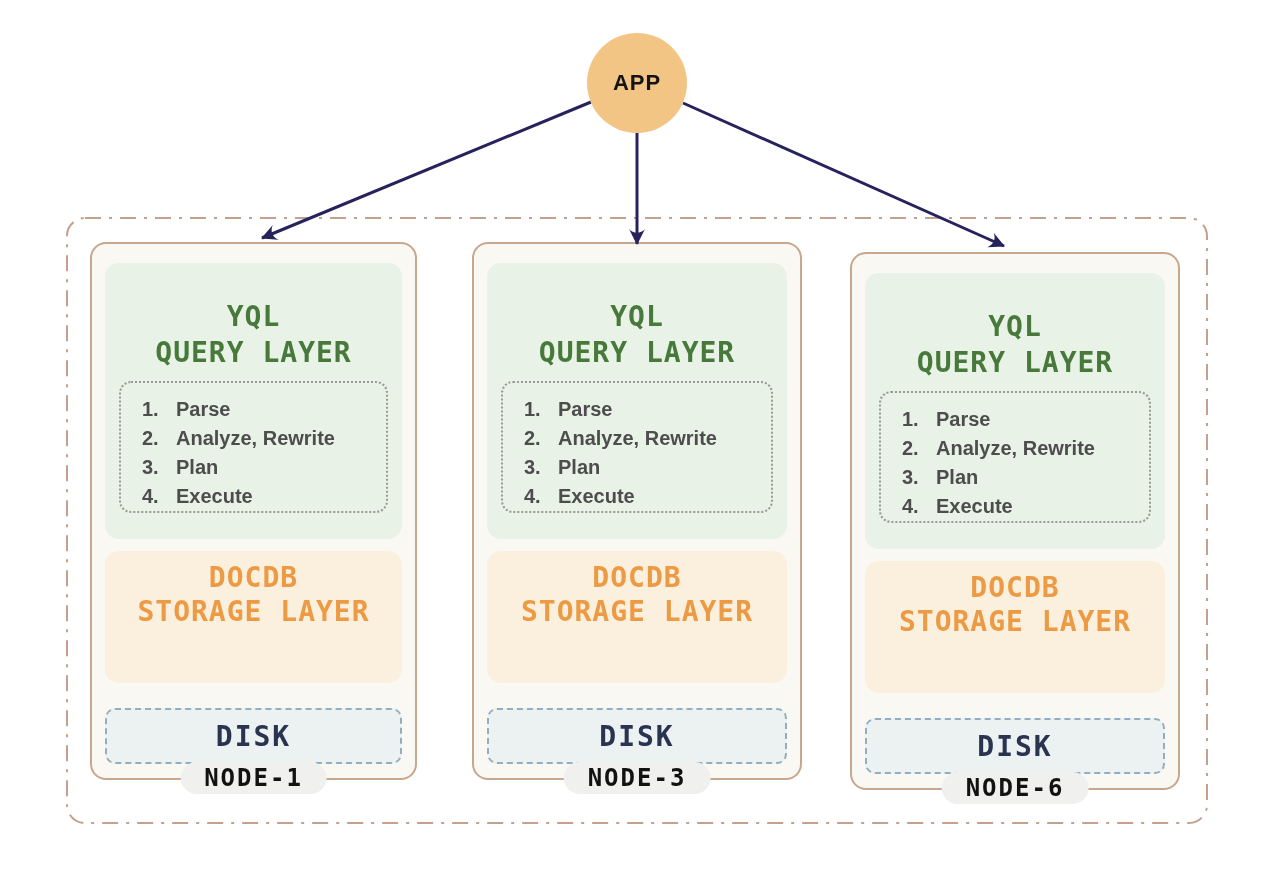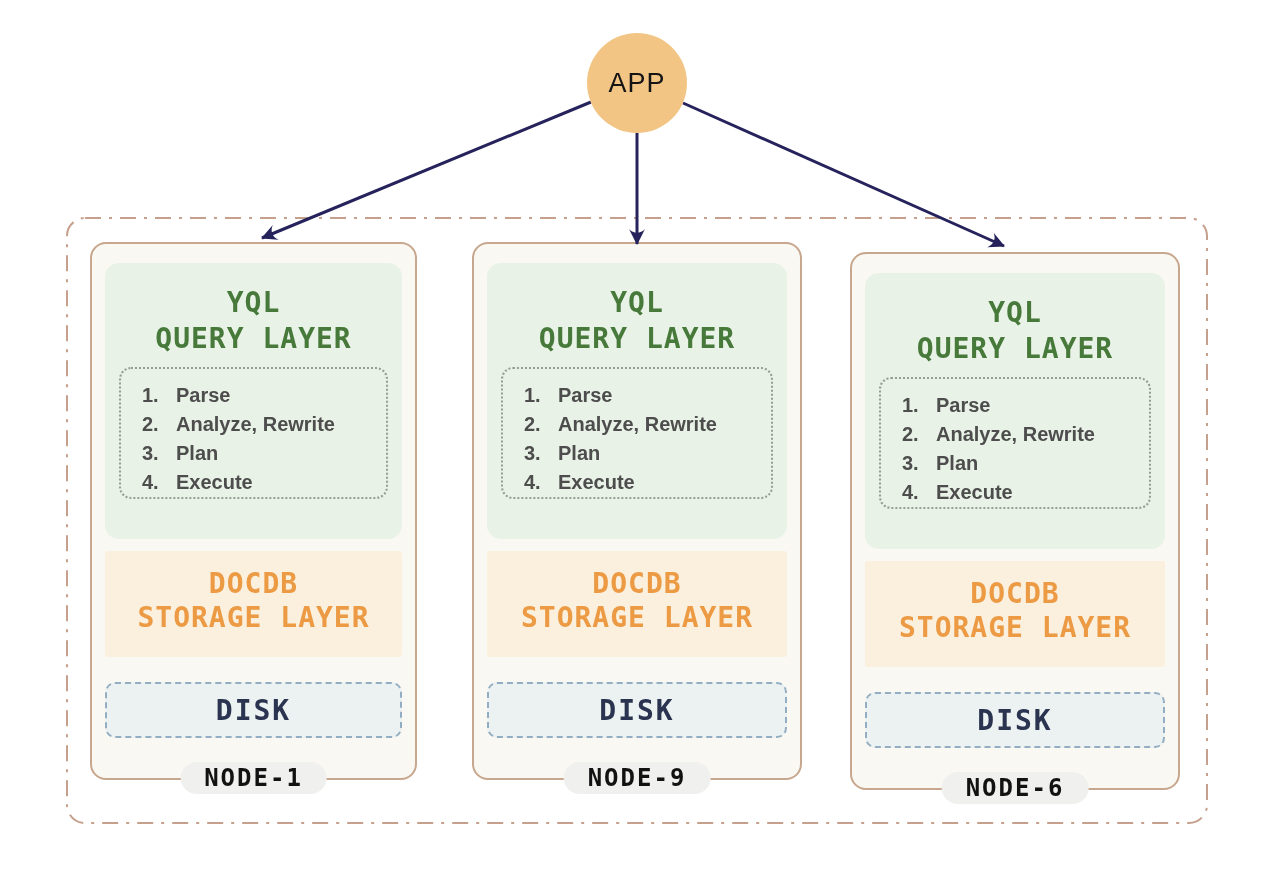--- a/index.html
+++ b/index.html
@@ -21,7 +21,7 @@
     position:absolute;left:587px;top:33px;width:100px;height:100px;border-radius:50%;
     background:var(--app_circle);display:flex;align-items:center;justify-content:center;z-index:4;
   }
-  .app-circle span{font-weight:normal;font-size:27px;letter-spacing:1px;color:var(--app_text);}
+  .app-circle span{font-weight:bold;font-size:22px;letter-spacing:1px;color:var(--app_text);}
   
   svg.overlay{position:absolute;left:0;top:0;z-index:3;pointer-events:none;}
   svg.overlay line{stroke:var(--arrow);stroke-width:3;}

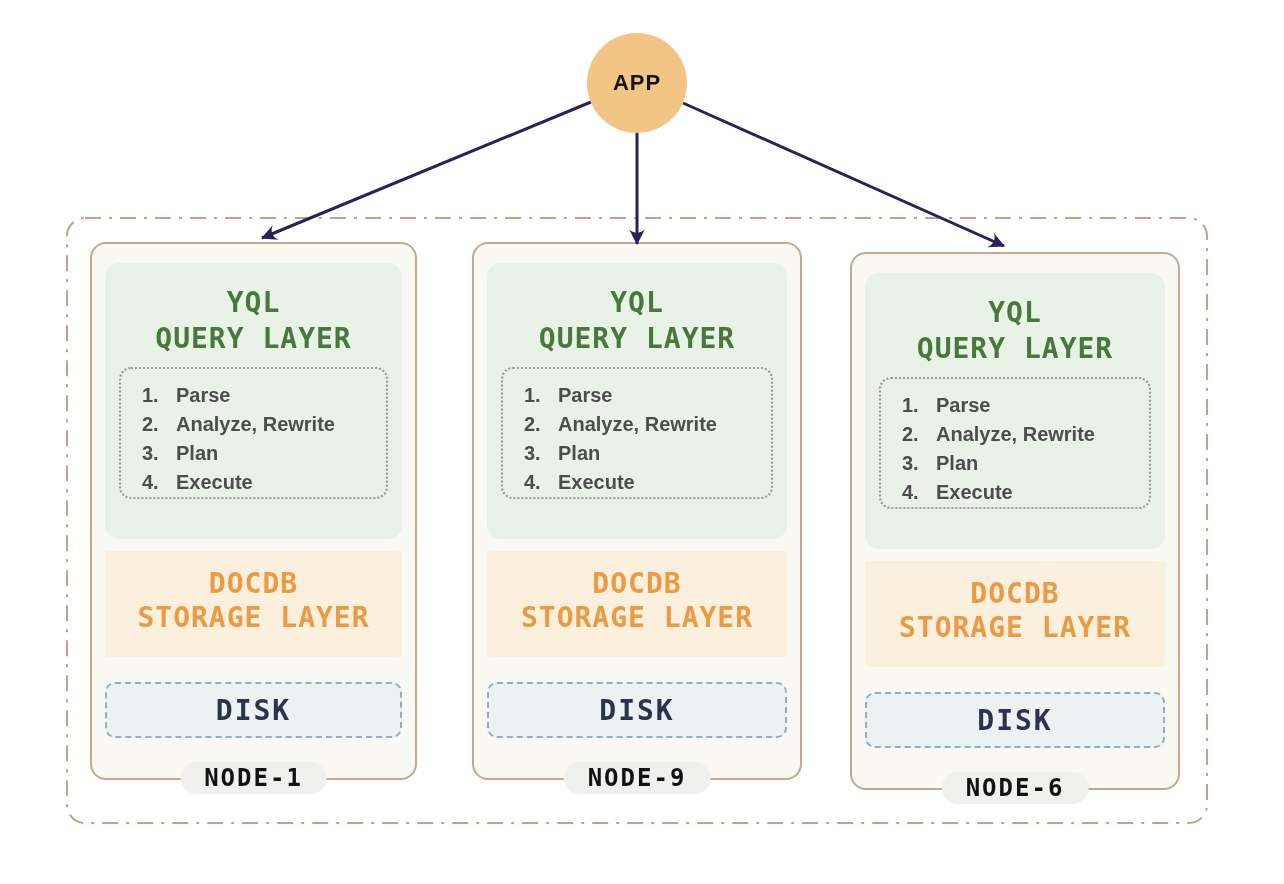--- a/index.html
+++ b/index.html
@@ -38,7 +38,7 @@
   .node.n3{left:850px;top:252px;}
   .query-box{
     margin-top:6px;height:276px;box-sizing:border-box;background:var(--query_bg);
-    border-radius:14px;padding-top:22px;
+    border-radius:14px;padding-top:36px;
   }
   .layer-title{
     text-align:center;font-weight:bold;font-size:28px;line-height:36px;letter-spacing:1px;

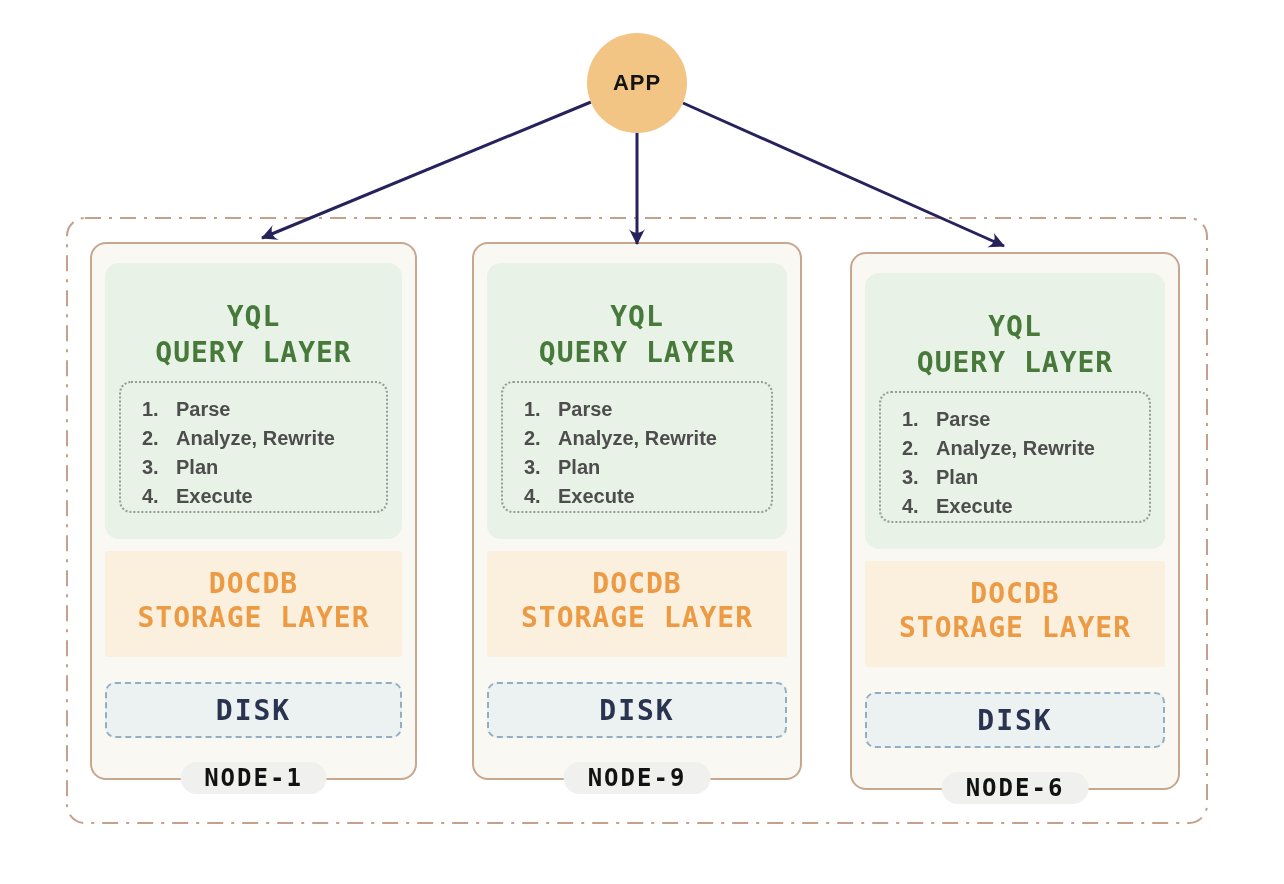--- a/index.html
+++ b/index.html
@@ -52,8 +52,8 @@
   .step-row{display:flex;color:var(--step_text);font-weight:bold;font-size:20px;line-height:29px;}
   .step-num{width:34px;flex:none;padding-left:3px;}
   .storage-box{
-    margin-top:12px;height:106px;box-sizing:border-box;background:var(--storage_bg);
-    border-radius:3px;padding-top:16px;
+    margin-top:12px;height:132px;box-sizing:border-box;background:var(--storage_bg);
+    border-radius:14px;padding-top:10px;
   }
   .storage-box .layer-title{color:var(--storage_text);line-height:34px;}
   .disk-box{

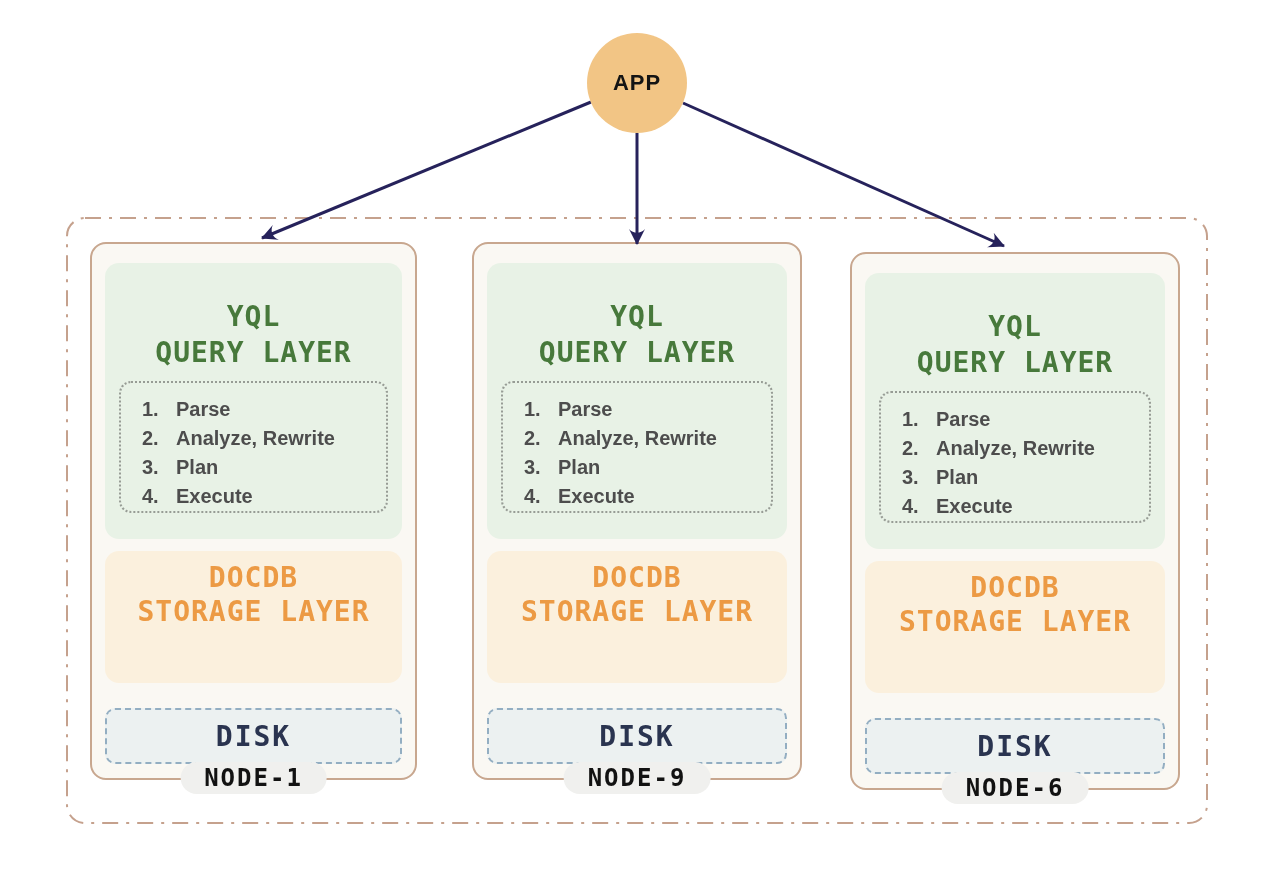--- a/index.html
+++ b/index.html
@@ -161,7 +161,7 @@
     <div class="disk-box">
       <span class="mono">DISK</span>
     </div>
-    <div class="node-badge mono">NODE-9</div>
+    <div class="node-badge mono">NODE-3</div>
   </div>
 
   <div class="node n3">

